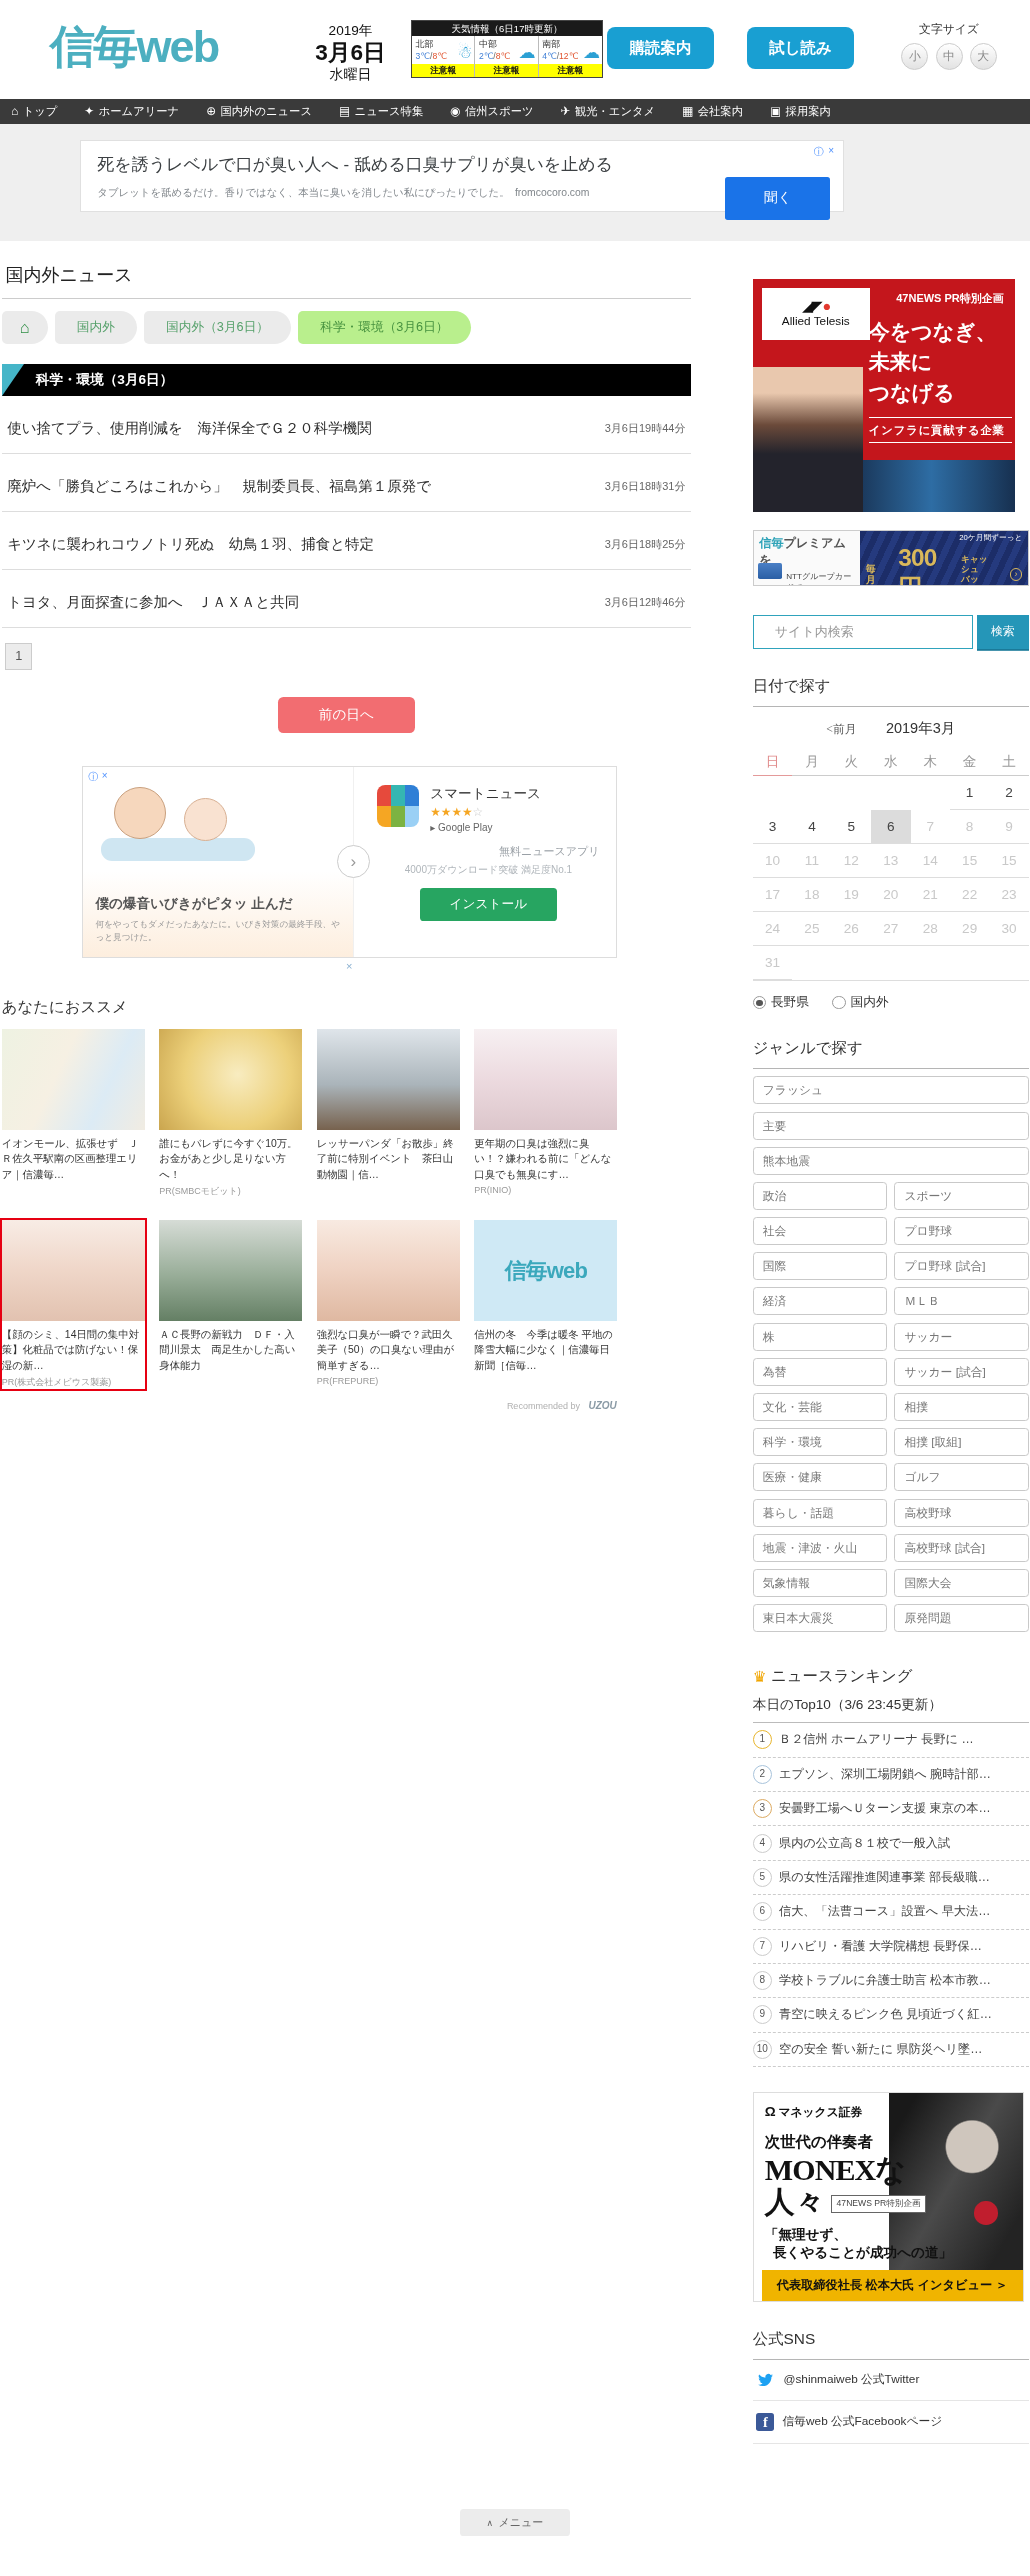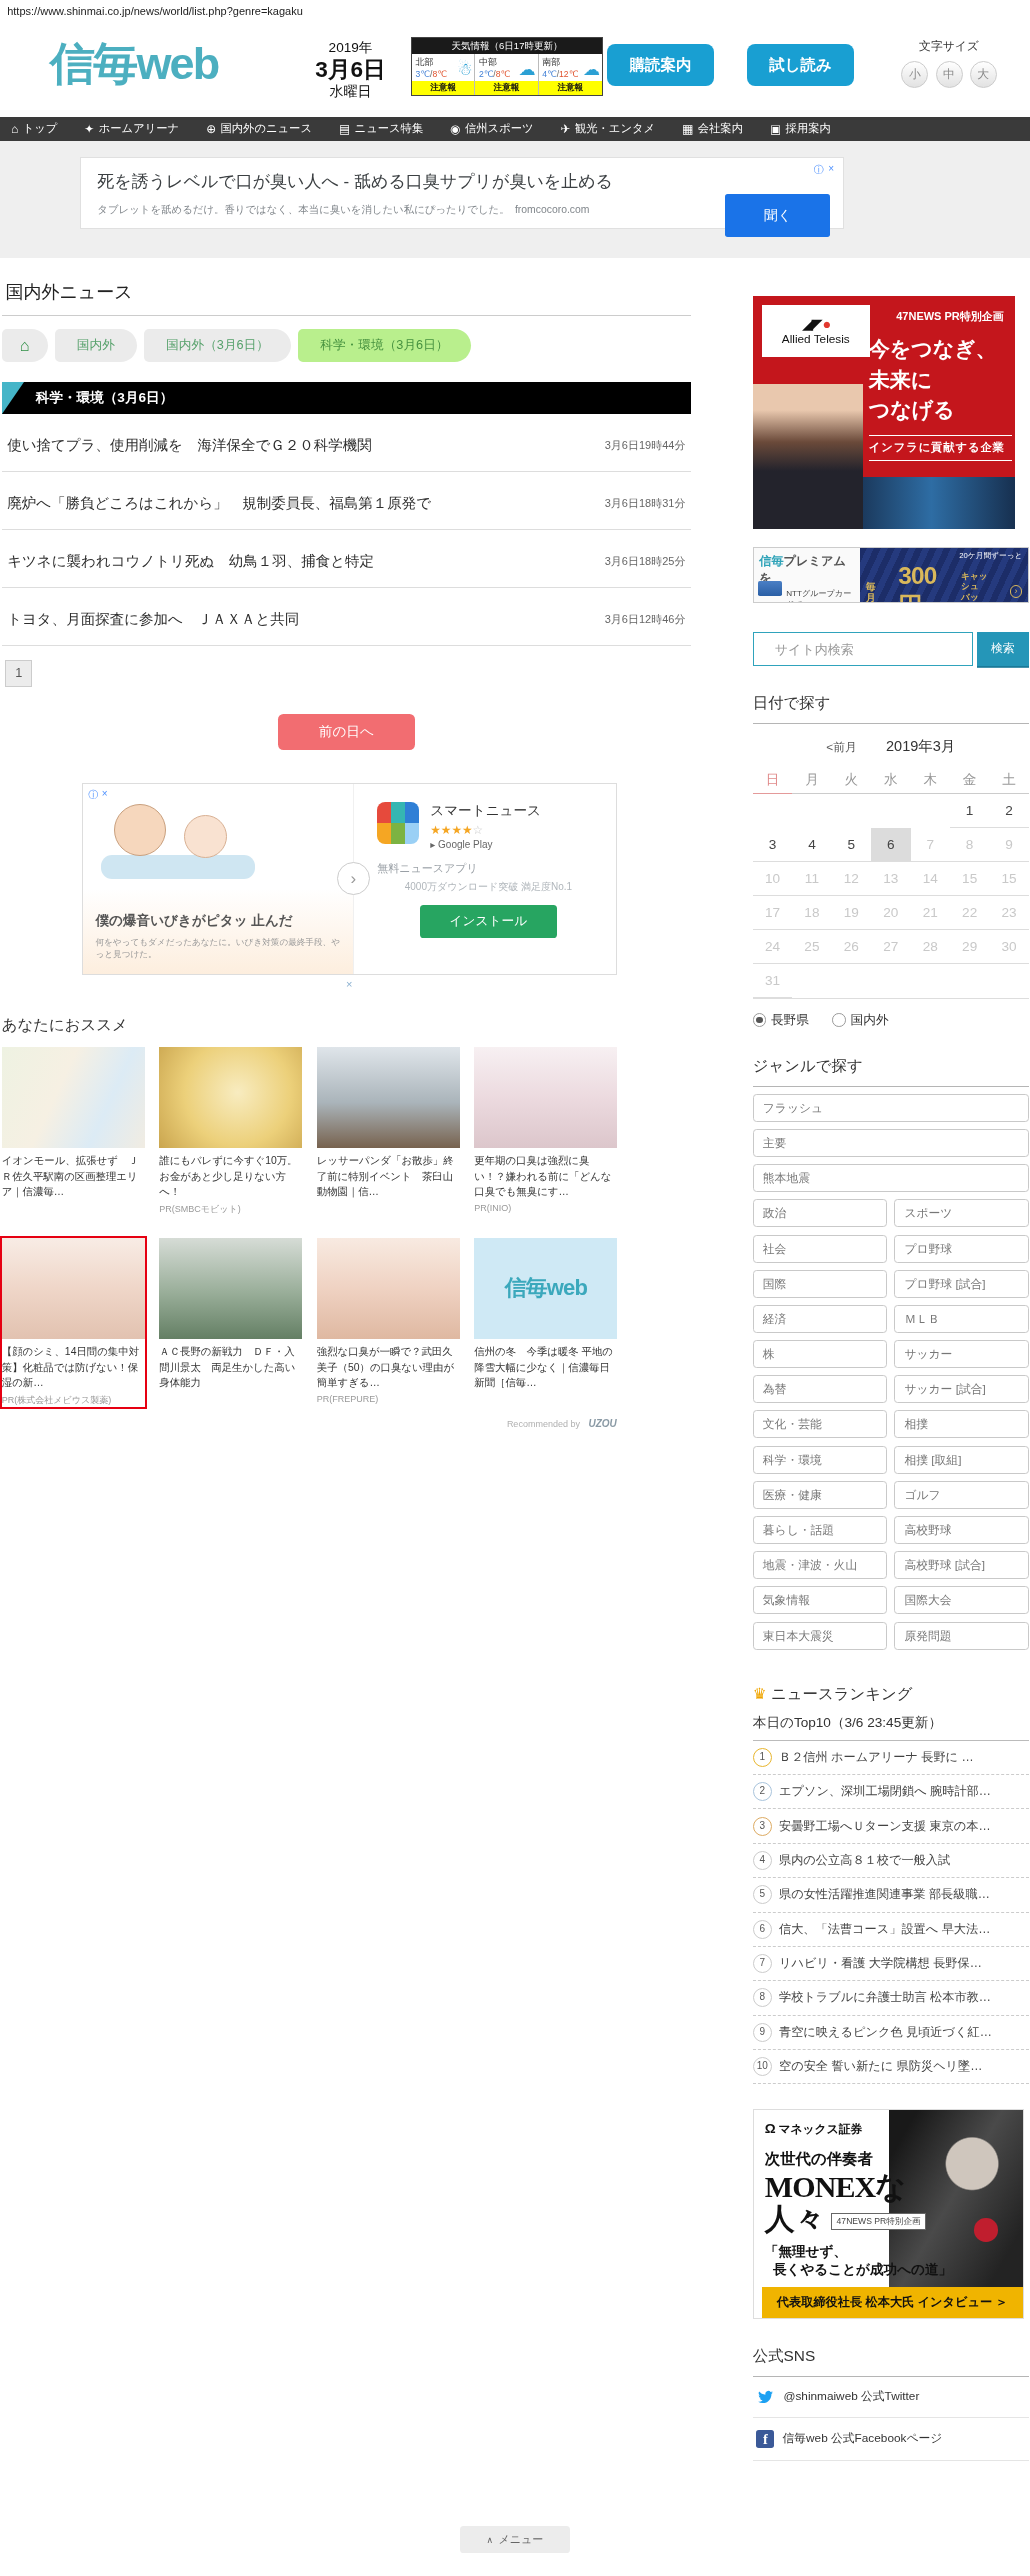--- a/index.html
+++ b/index.html
@@ -210,7 +210,6 @@
 
 <div class="page" data-name="page">
 
-  <div class="url-line" data-name="page-url-text">https://www.shinmai.co.jp/news/world/list.php?genre=kagaku</div>
 
   <header class="site" data-name="site-header">
     <div class="logo" data-name="site-logo">信毎web</div>

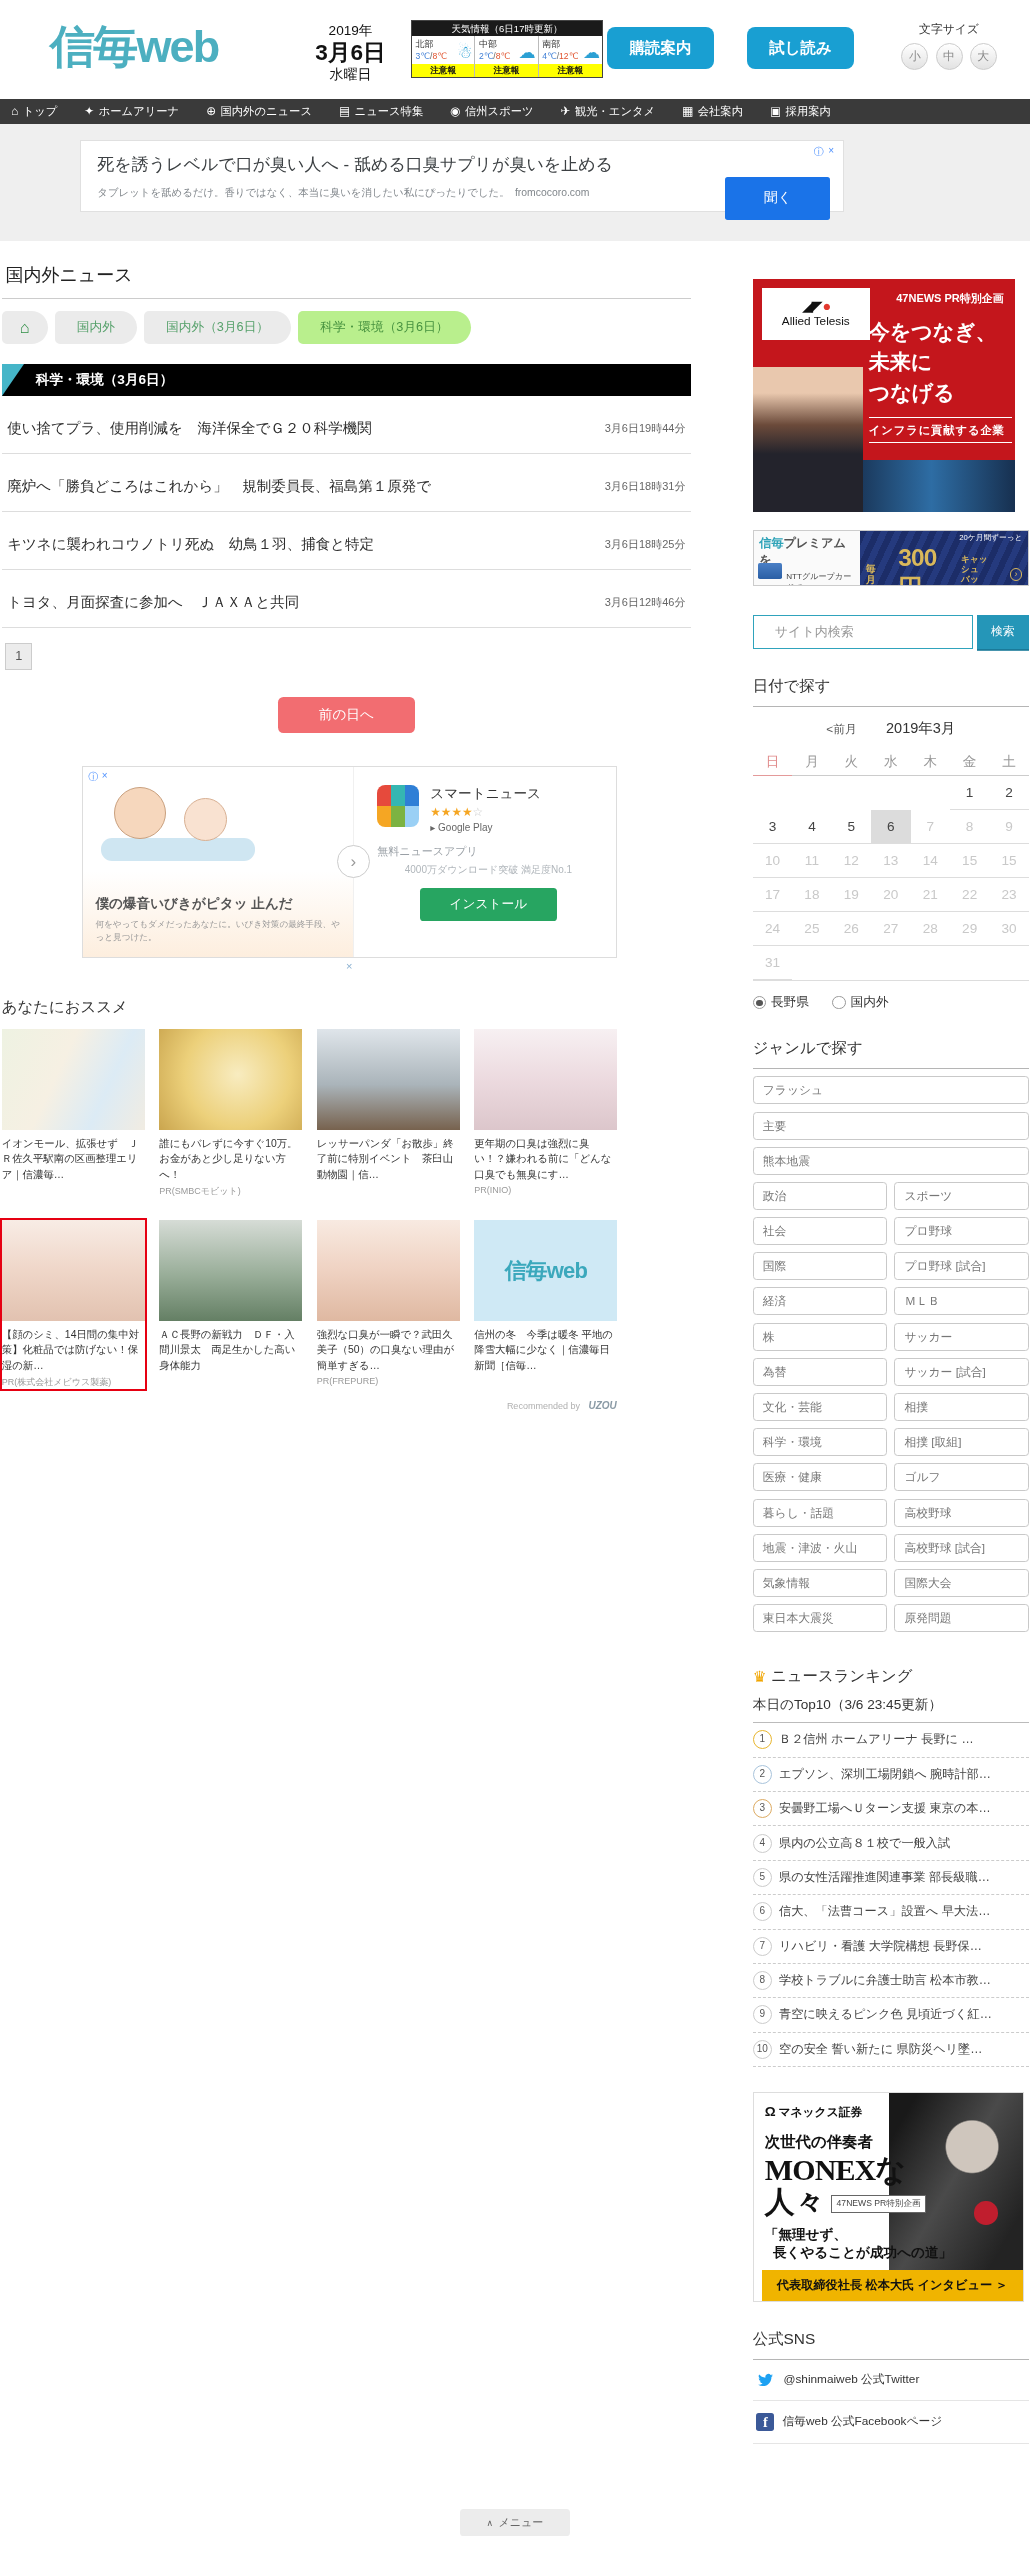--- a/index.html
+++ b/index.html
@@ -154,7 +154,7 @@
   .side-h { margin-top:27px; font-size:15.4px; color:#333; padding-bottom:9px; border-bottom:0.9px solid #b5b5b5; font-weight:normal; }
 
   .cal-head { text-align:center; font-size:11.8px; color:#555; margin-top:12.7px; }
-  .cal-prev { margin-right:26px; cursor:pointer; }
+  .cal-prev { margin-right:26px; cursor:pointer;font-family:Liberation Serif, serif; }
   .cal-month { font-size:14.5px; color:#333; }
   .cal-grid { display:grid; grid-template-columns:repeat(7,1fr); margin-top:9px; border-bottom:0.9px solid #ddd; }
   .cal-wd { height:29px; line-height:29px; text-align:center; font-size:13.6px; color:#999; border-bottom:0.9px solid #ccc; }

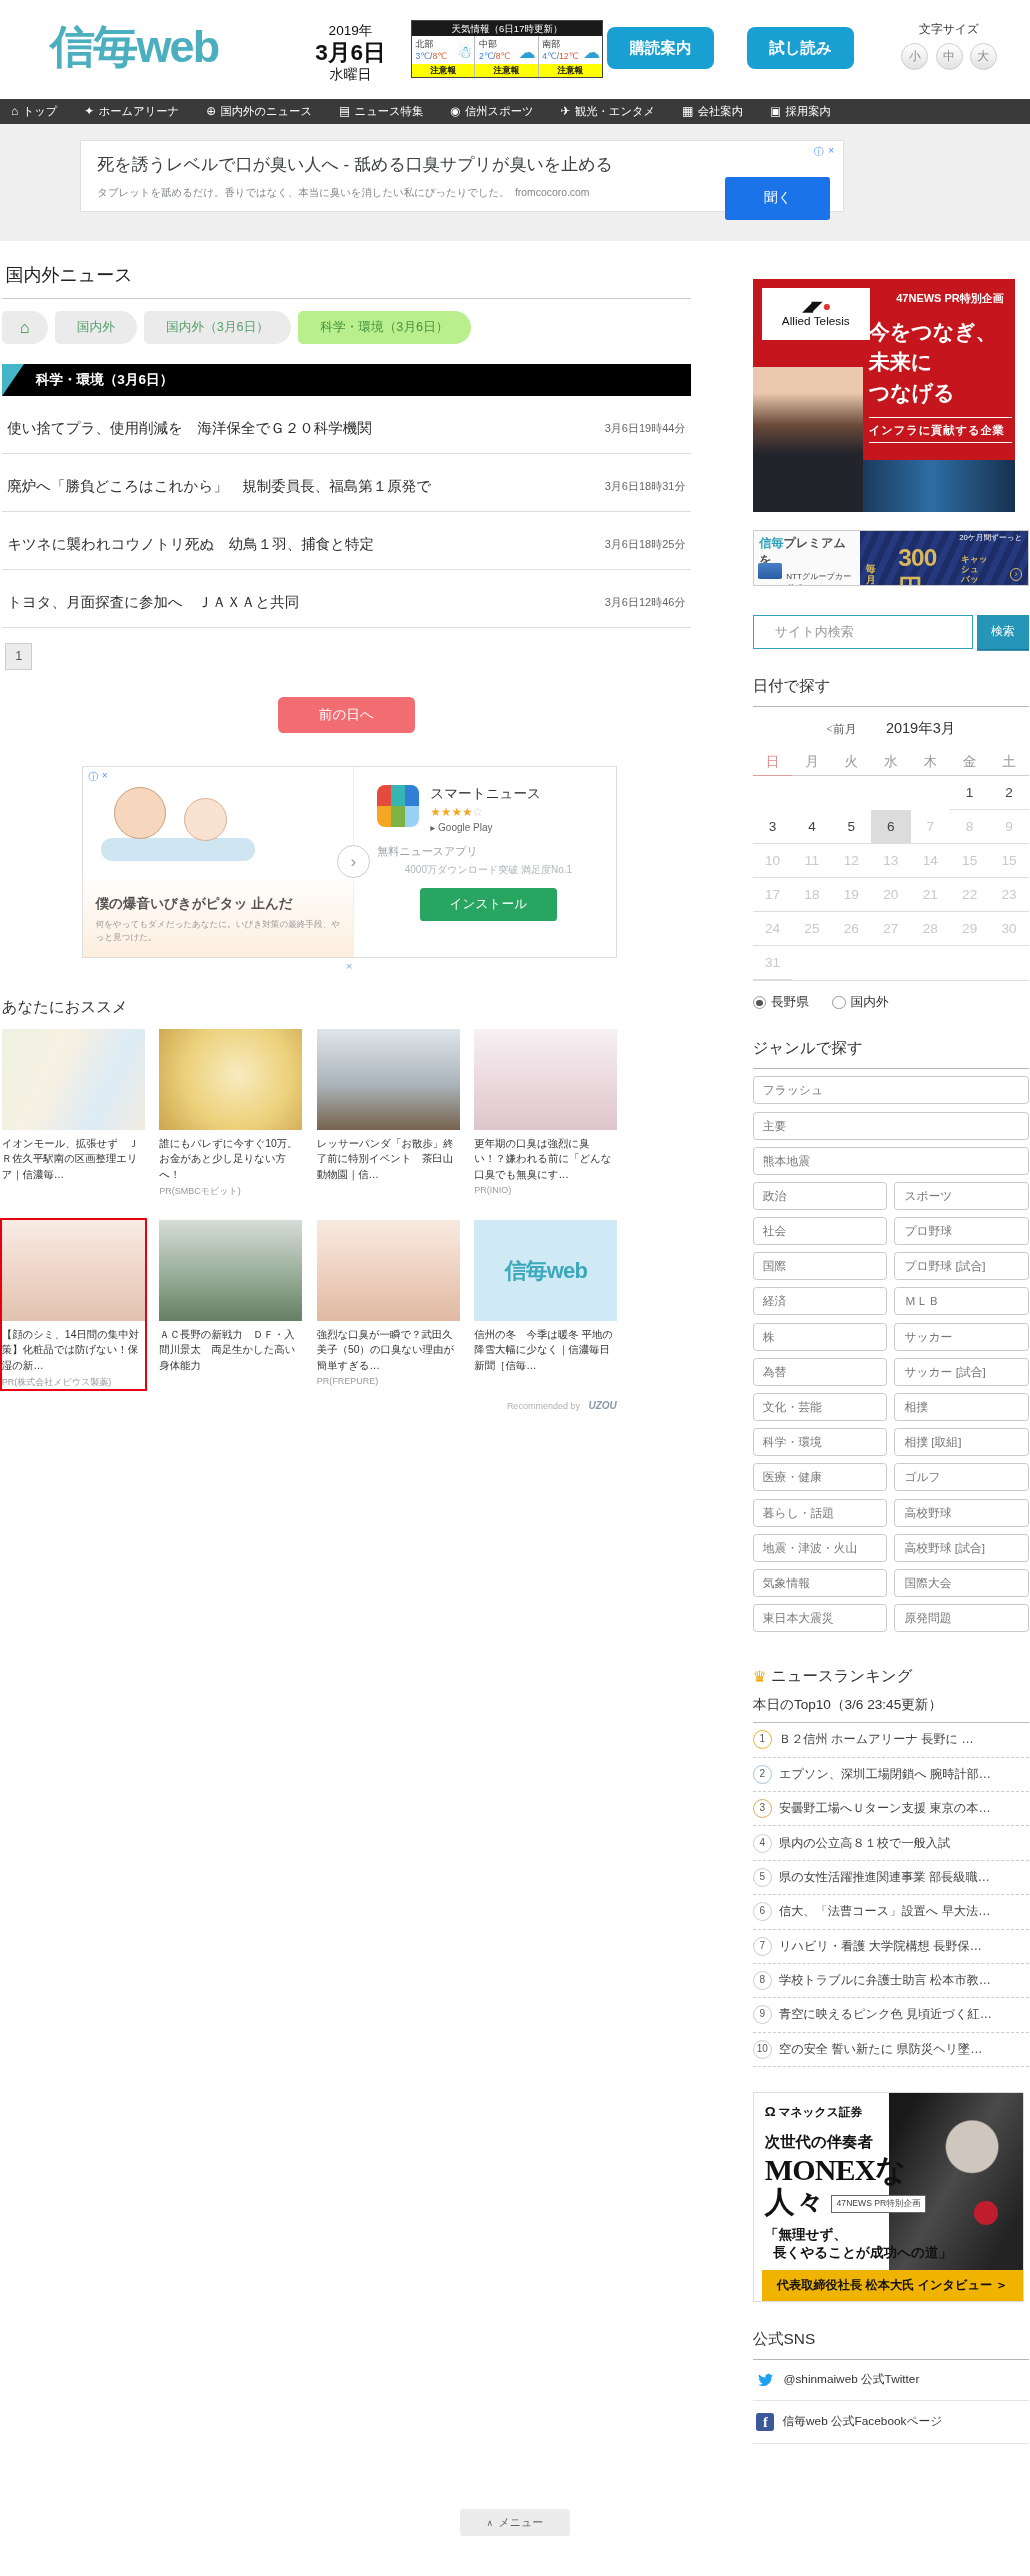--- a/index.html
+++ b/index.html
@@ -92,7 +92,7 @@
   .sn-stars { font-size:11.8px; margin-top:2.7px; }
   .sn-stars .full { color:#f5a623; } .sn-stars .empty { color:#c9c9c9; }
   .sn-store { font-size:10px; color:#666; margin-top:2.7px; cursor:pointer; }
-  .sn-mid1 { text-align:left; font-size:11px; color:#9aa0a6; margin-top:11px; }
+  .sn-mid1 { text-align:right; font-size:11px; color:#9aa0a6; margin-top:11px; }
   .sn-mid2 { text-align:center; font-size:10px; color:#b0b6bb; margin-top:3.6px; }
   .sn-install { display:block; margin:11px auto 0 auto; width:137px; height:33px; background:#27a561; color:#fff; font-size:12.7px; border:none; border-radius:3.6px; cursor:pointer; }
   .sn-close-row { width:535px; margin-left:80px; text-align:center; color:#8ab0d0; font-size:11px; margin-top:2.7px; cursor:pointer; }

